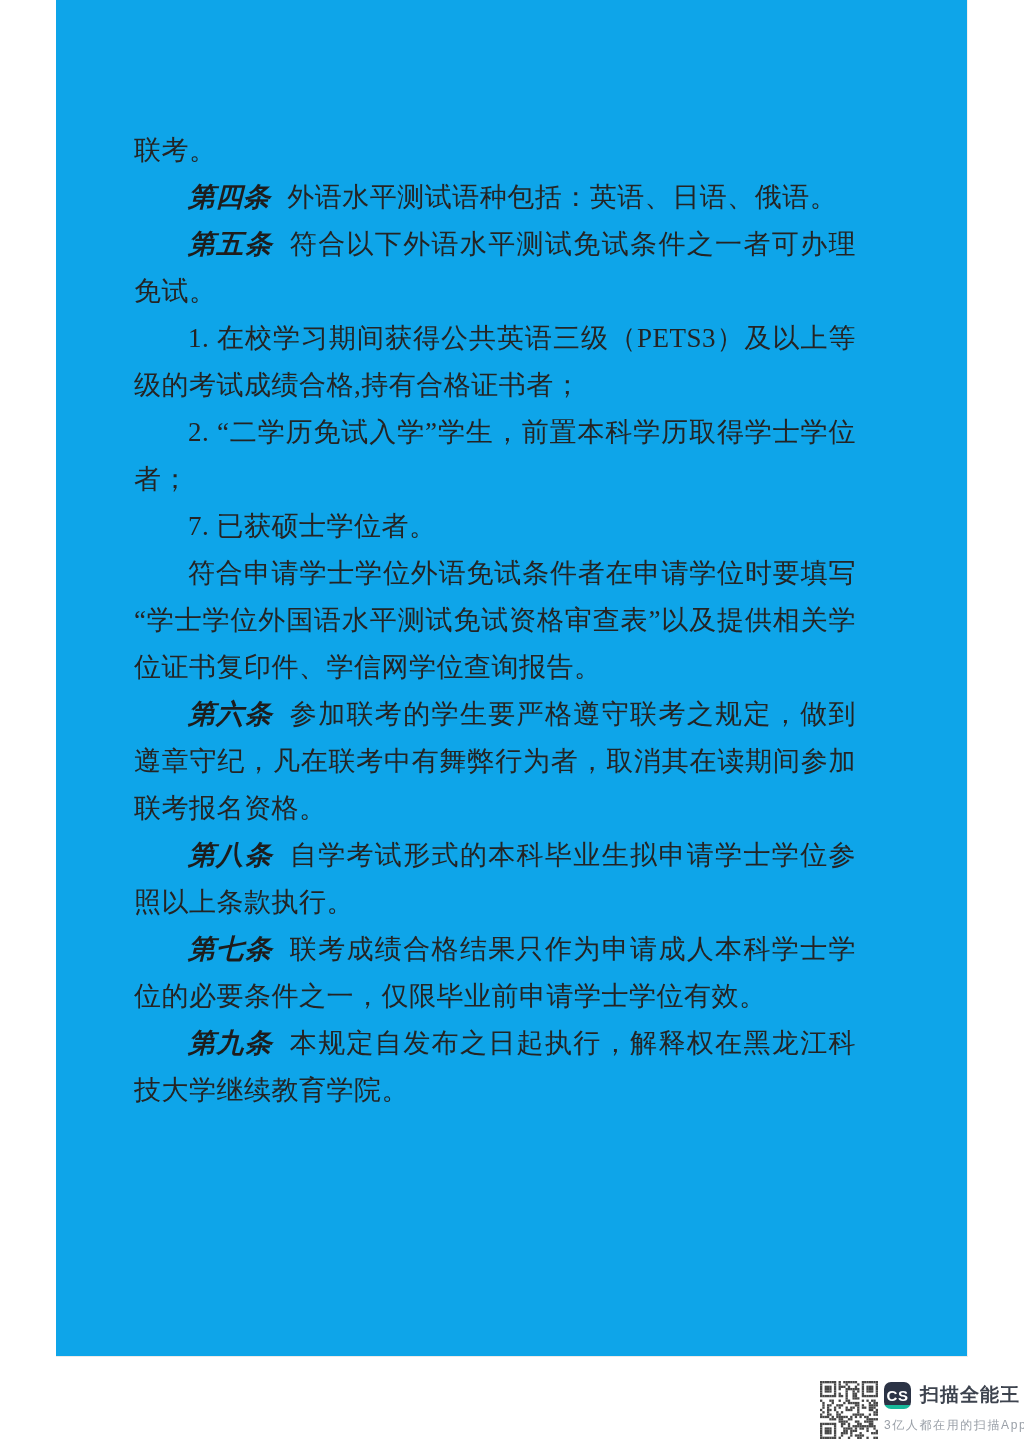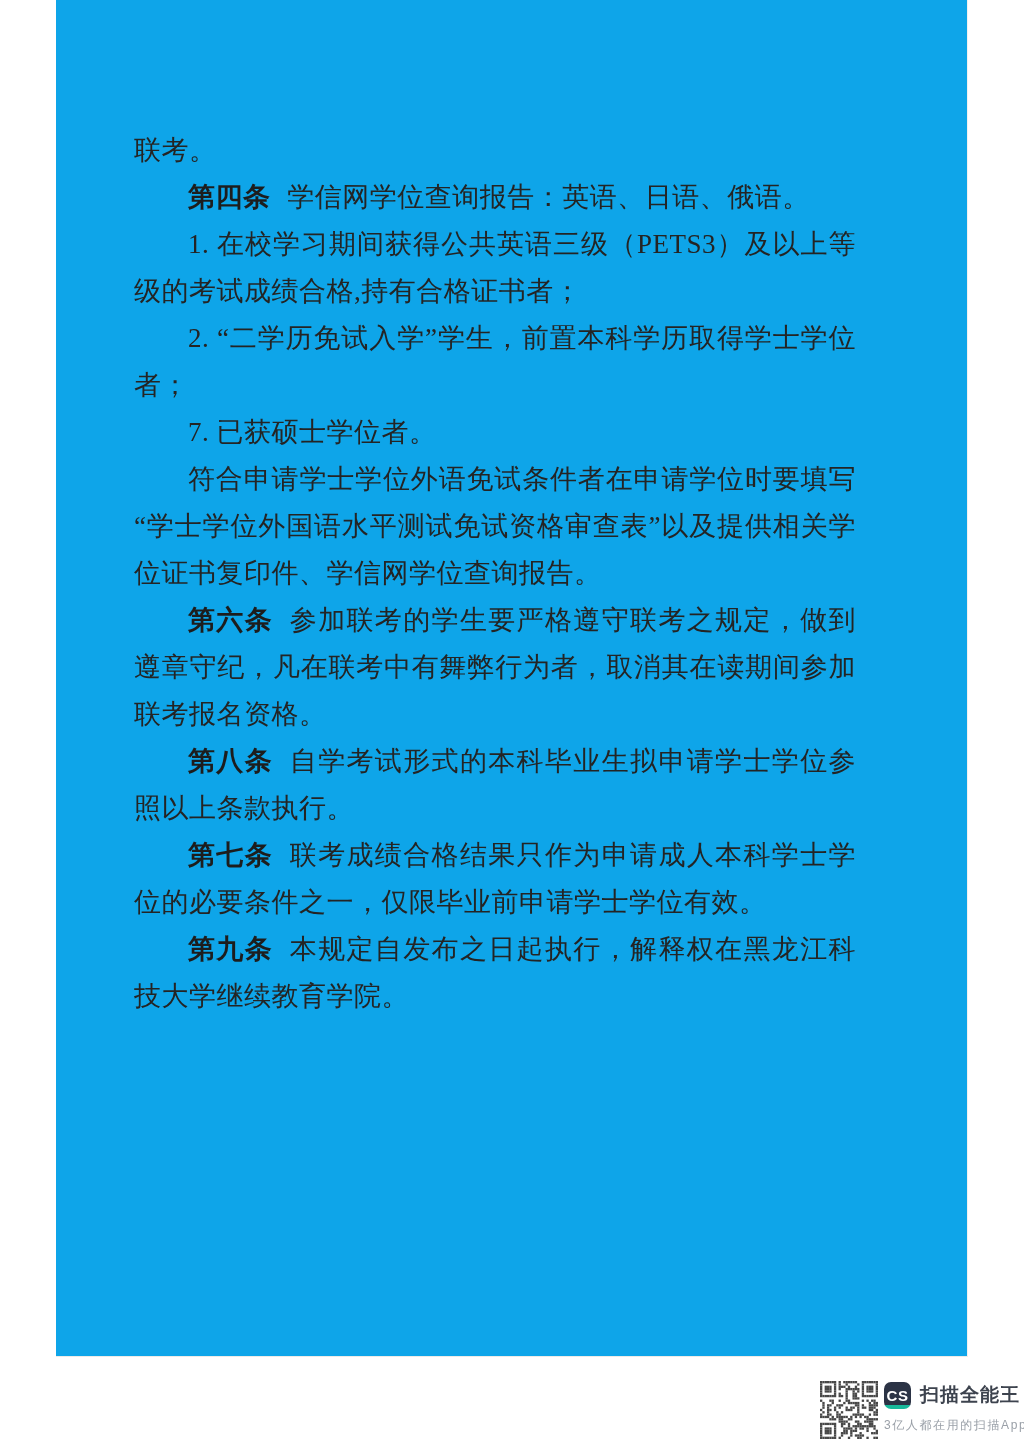--- a/index.html
+++ b/index.html
@@ -51,6 +51,7 @@
     font-weight: 700;
     color: #1d1d1d;
     margin-right: 0.62em;
+    font-style: italic;
   }
   .doc .lead:empty {
     display: none;

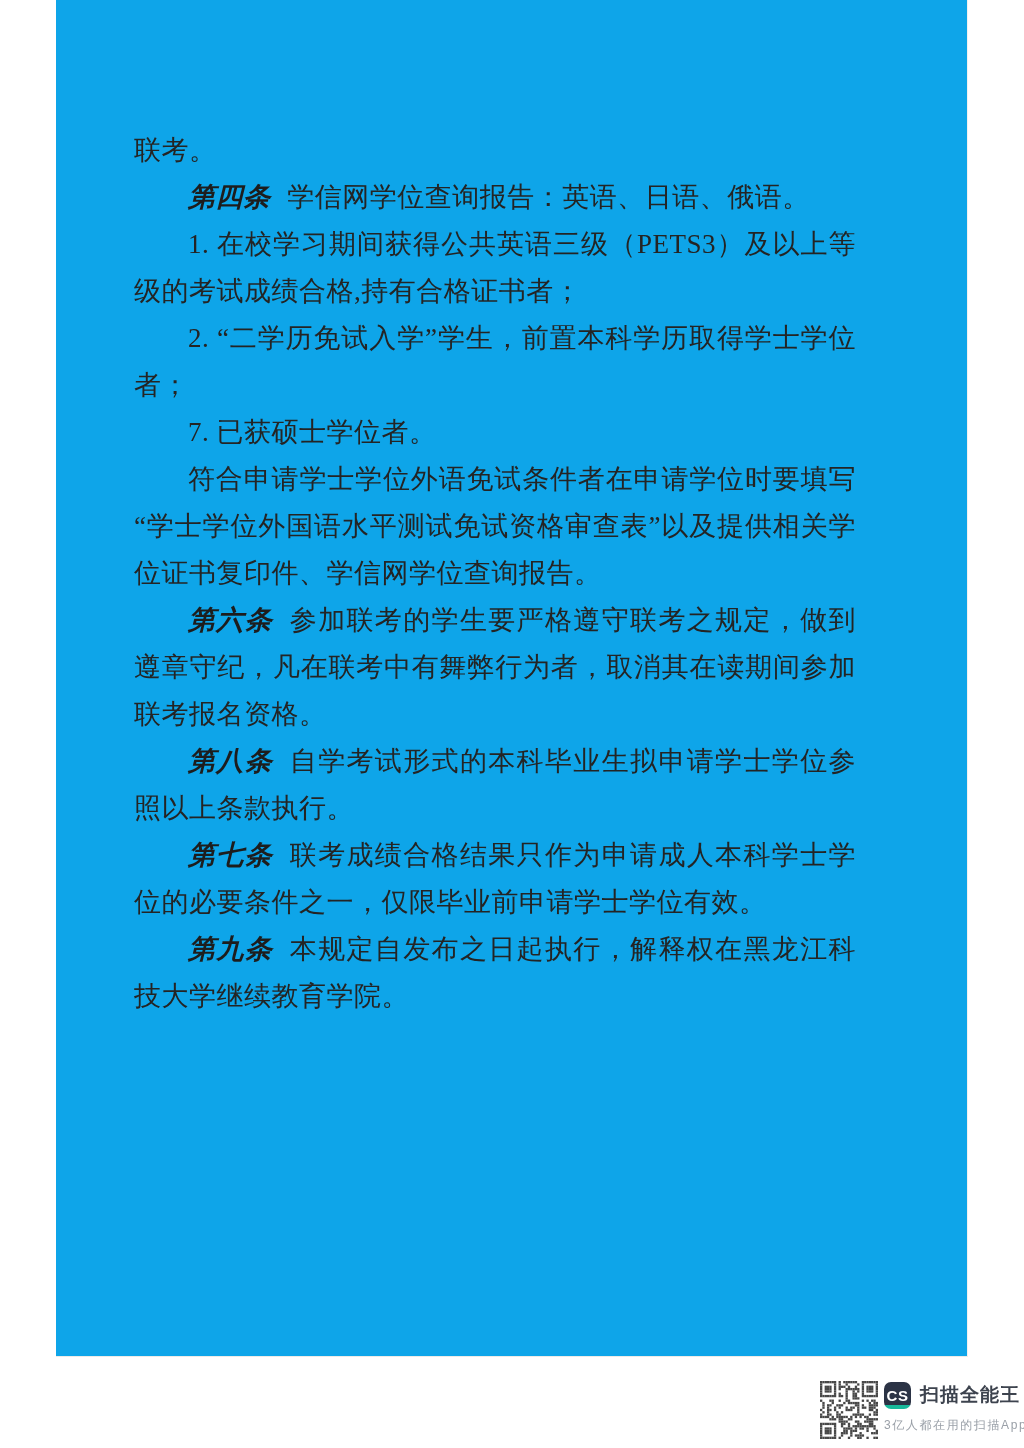--- a/index.html
+++ b/index.html
@@ -129,7 +129,7 @@
 <div class="paper">
   <div class="doc">
     <p class="cont"><span>联考。</span></p>
-    <p><b class="lead">第四条</b><span>学信网学位查询报告：英语、日语、俄语。</span></p>
+    <p><b class="lead">第四条</b><span>外语水平测试语种包括：英语、日语、俄语。</span></p>
     <p><span>1. 在校学习期间获得公共英语三级（PETS3）及以上等级的考试成绩合格,持有合格证书者；</span></p>
     <p><span>2. “二学历免试入学”学生，前置本科学历取得学士学位者；</span></p>
     <p><span>7. 已获硕士学位者。</span></p>

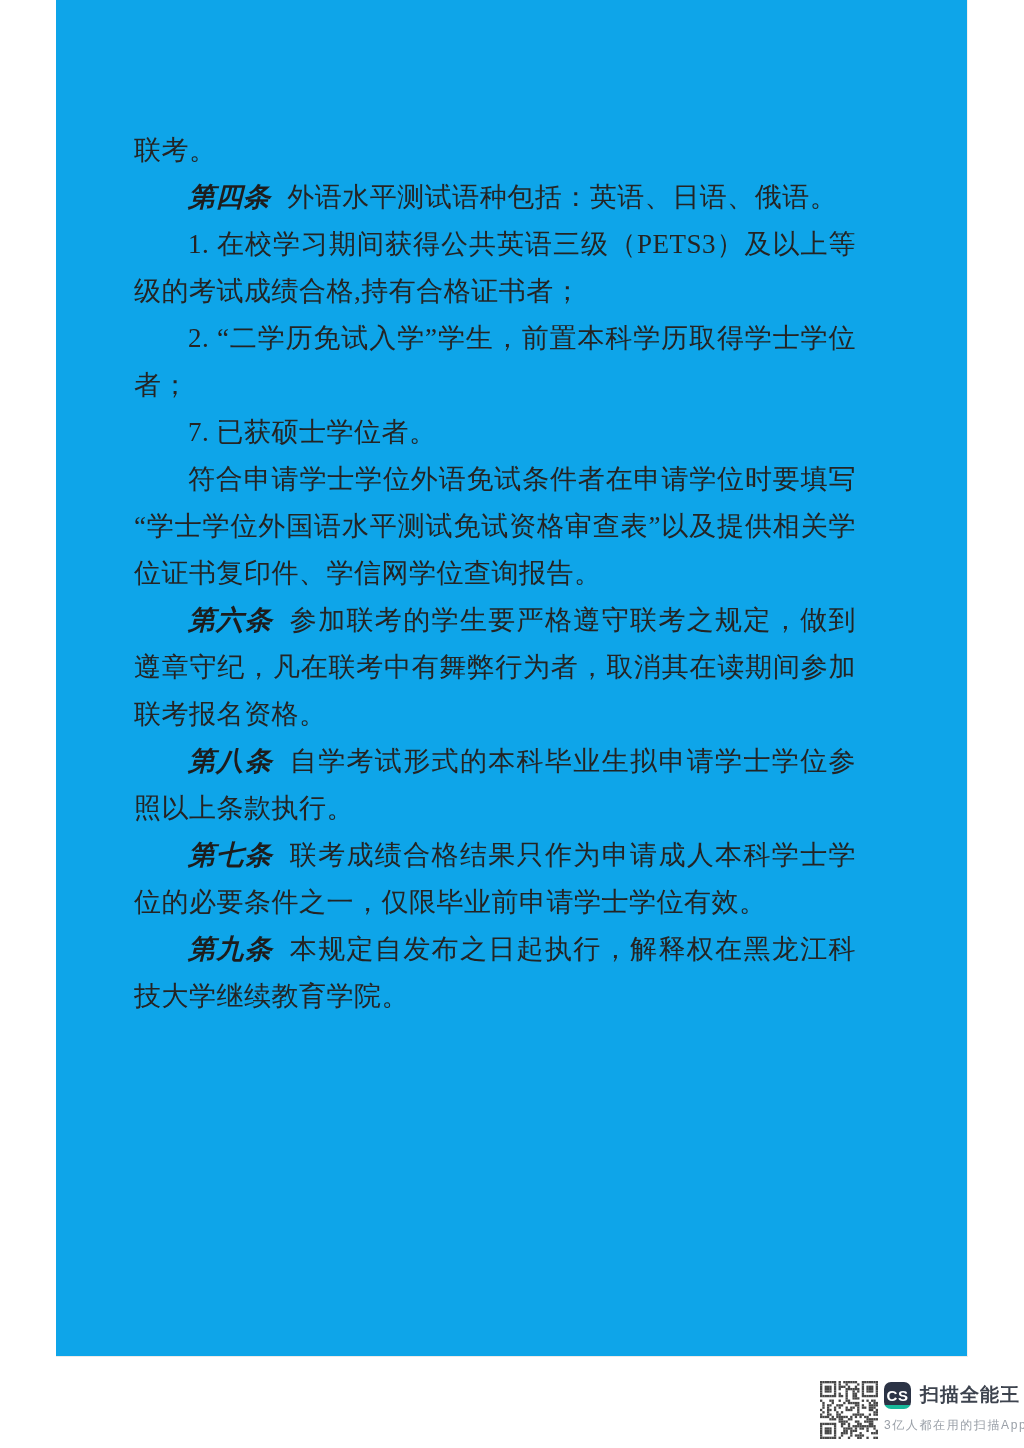--- a/index.html
+++ b/index.html
@@ -130,6 +130,7 @@
   <div class="doc">
     <p class="cont"><span>联考。</span></p>
     <p><b class="lead">第四条</b><span>外语水平测试语种包括：英语、日语、俄语。</span></p>
+    <p><b class="lead">第五条</b><span>符合以下外语水平测试免试条件之一者可办理免试。</span></p>
     <p><span>1. 在校学习期间获得公共英语三级（PETS3）及以上等级的考试成绩合格,持有合格证书者；</span></p>
     <p><span>2. “二学历免试入学”学生，前置本科学历取得学士学位者；</span></p>
     <p><span>7. 已获硕士学位者。</span></p>

